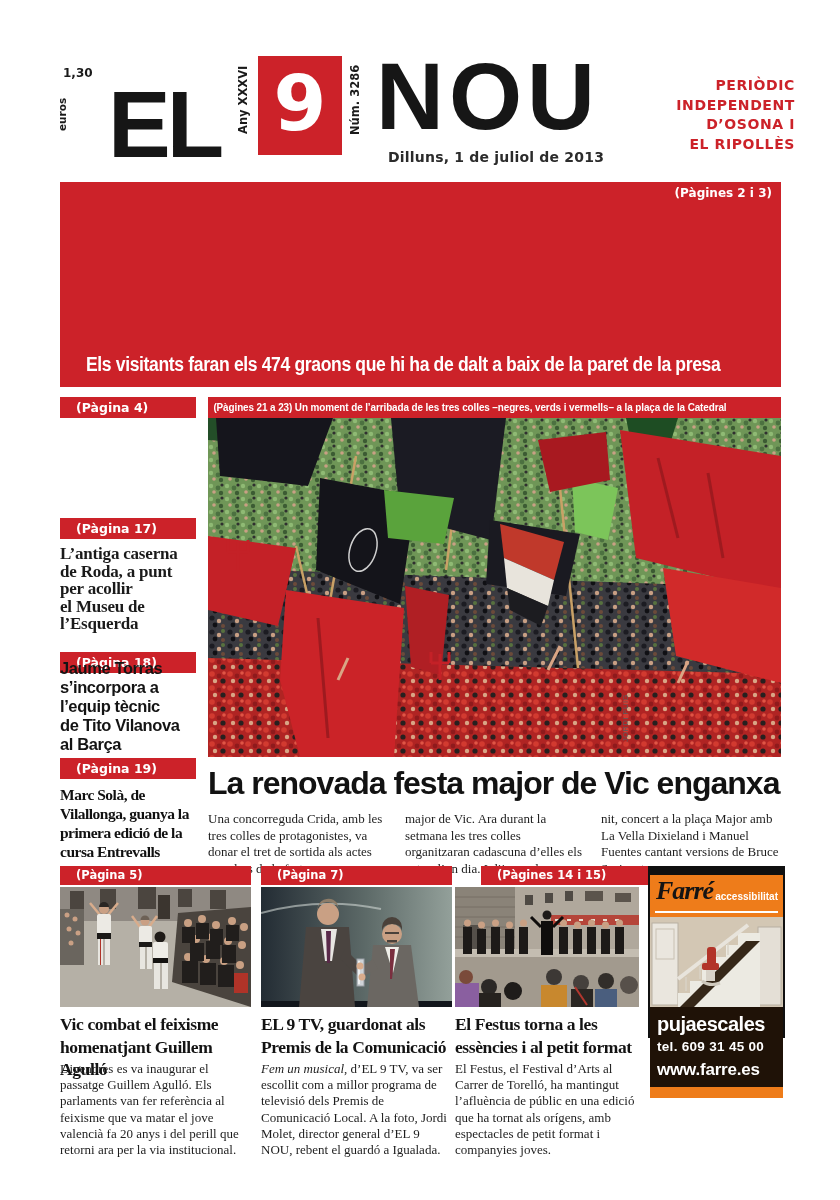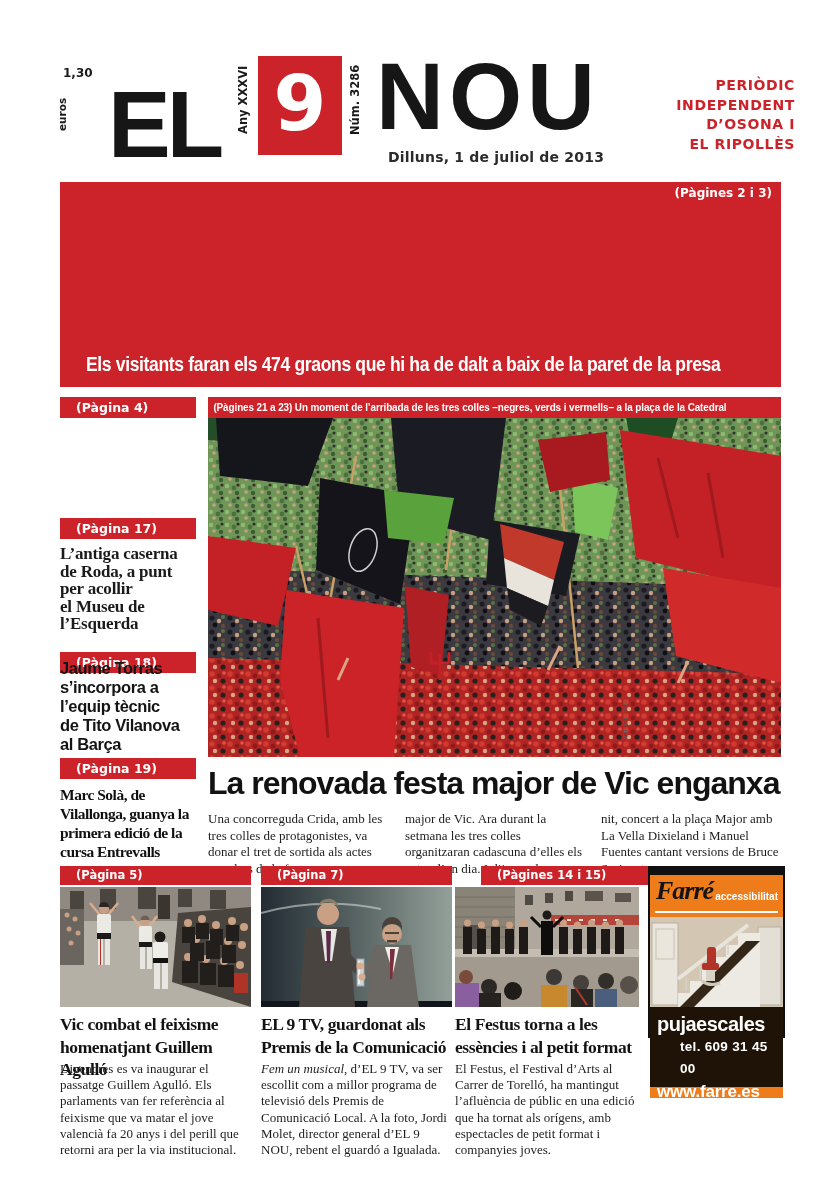--- a/index.html
+++ b/index.html
@@ -67,7 +67,7 @@
   .ad-photo { height:90px; overflow:hidden; }
   .ad-dark { height:80px; background:var(--addark); color:#fff; padding:5px 7px 0; }
   .ad-product { font:bold 20px/24px "Liberation Sans",sans-serif; letter-spacing:-0.5px; }
-  .ad-phone { font:bold 13.5px/22px "Liberation Sans",sans-serif; letter-spacing:0.3px;margin-left:23px; }
+  .ad-phone { font:bold 13.5px/22px "Liberation Sans",sans-serif; letter-spacing:0.3px; }
   .ad-web { font:bold 17px/24px "Liberation Sans",sans-serif; letter-spacing:-0.2px; }
   .ad-botbar { height:11px; background:var(--orange); }
 </style>

